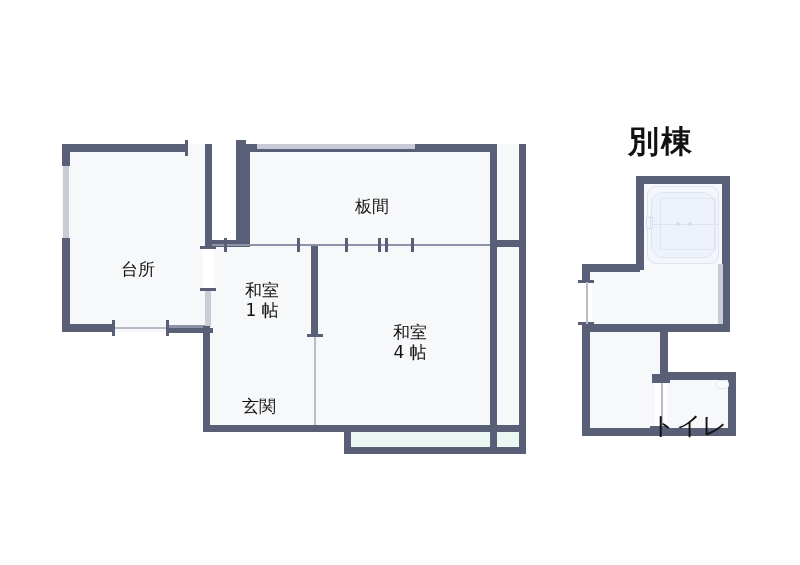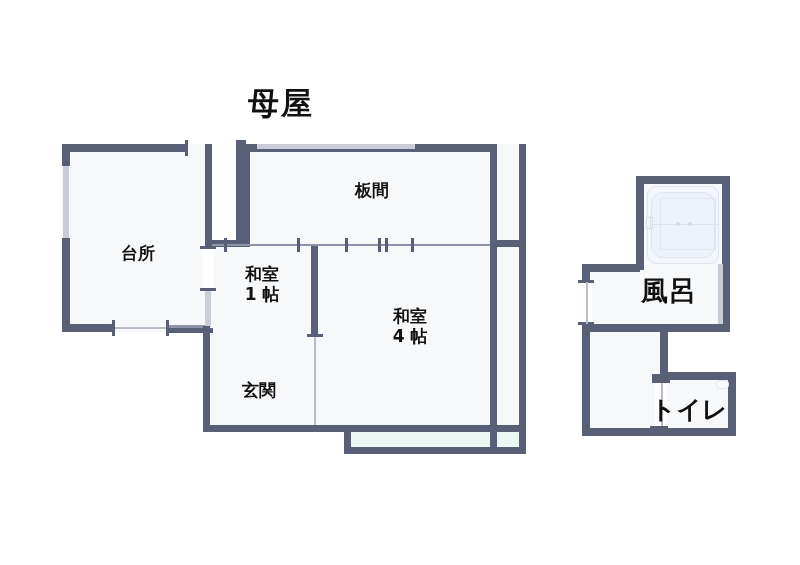--- a/index.html
+++ b/index.html
@@ -128,7 +128,6 @@
 
 <div id="plan">
 
-  <div class="building-title" style="left:248px; top:88px;">母屋</div>
 
 
   <div class="room" style="left:62px;  top:144px; width:148px; height:188px;"></div>

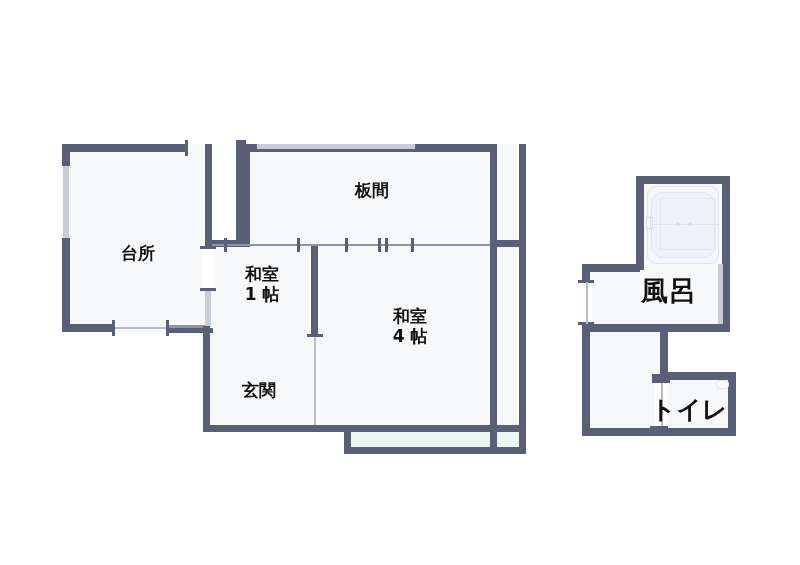--- a/index.html
+++ b/index.html
@@ -129,6 +129,7 @@
 <div id="plan">
 
 
+  <div class="building-title" style="left:628px; top:126px;">別棟</div>
 
   <div class="room" style="left:62px;  top:144px; width:148px; height:188px;"></div>
 

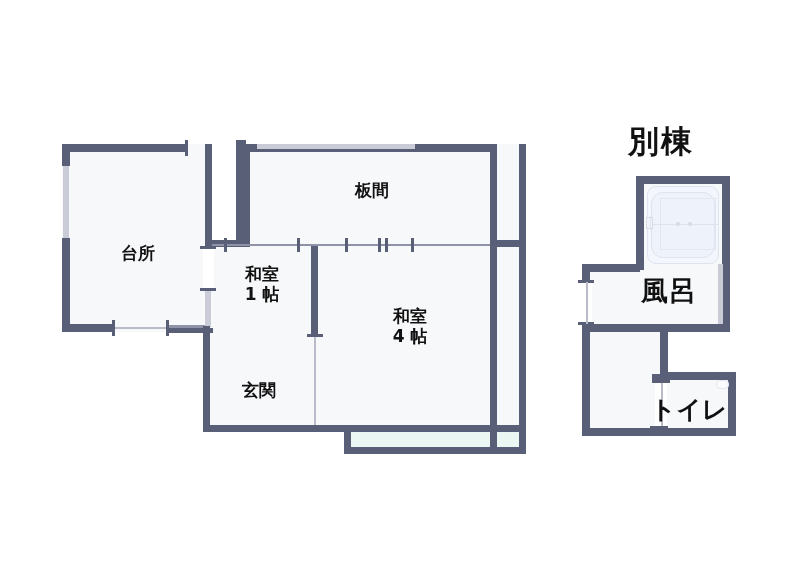--- a/index.html
+++ b/index.html
@@ -67,10 +67,11 @@
     position: absolute;
     color: #111111;
     font-size: 17px;
-    font-weight: 700;
+    font-weight: 400;
     white-space: nowrap;
     text-align: center;
     line-height: 1.18;
+    margin-top: 16px;
   }
   .room-label.big {
     font-size: 27px;

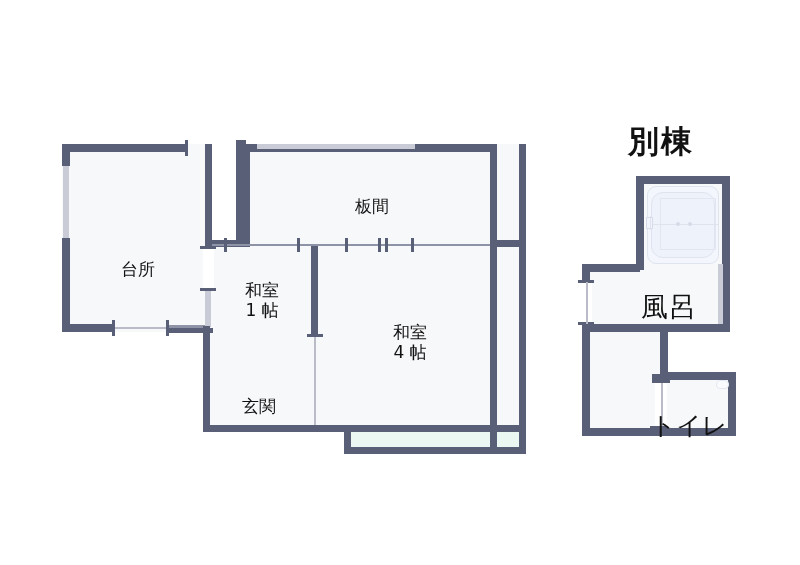--- a/index.html
+++ b/index.html
@@ -279,7 +279,6 @@
 
   <div class="toilet-fix" style="left:716px; top:380px; width:13px; height:9px;"></div>
 
-  <div class="room-label big" style="left:624px; top:275px; width:90px;">風呂</div>
 
   <div class="room-label" style="left:646px; top:395px; width:86px; font-size:25px;text-align:center;">トイレ</div>
 

